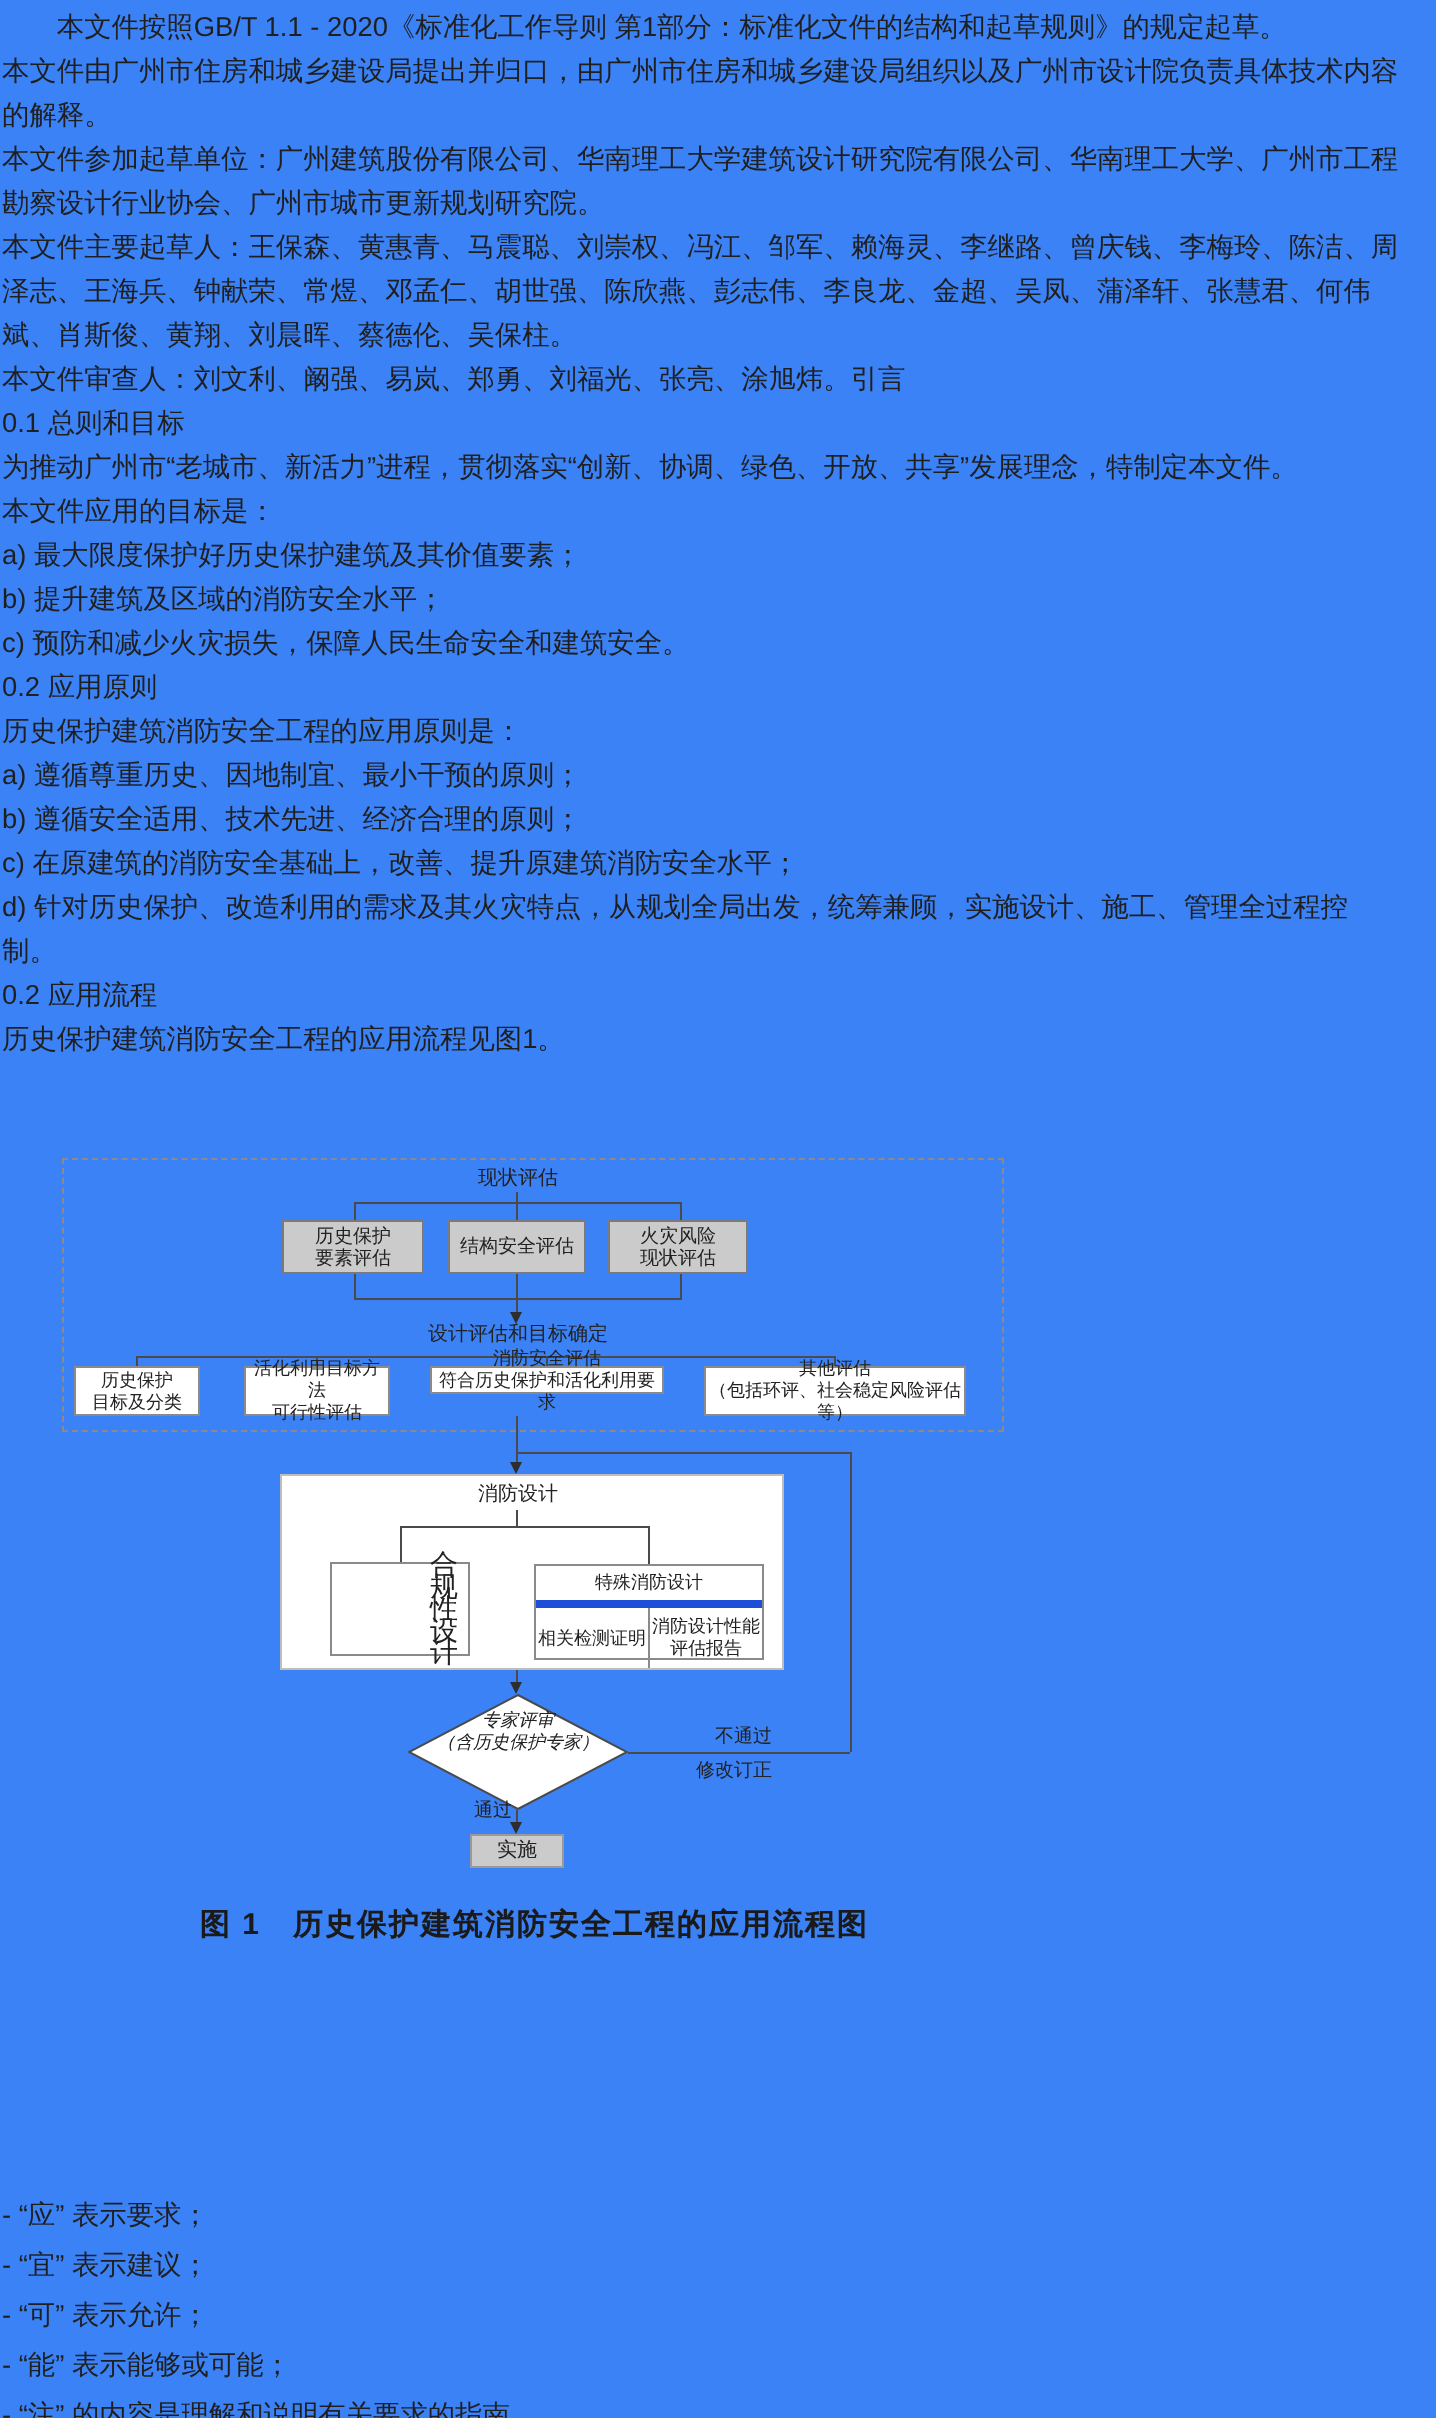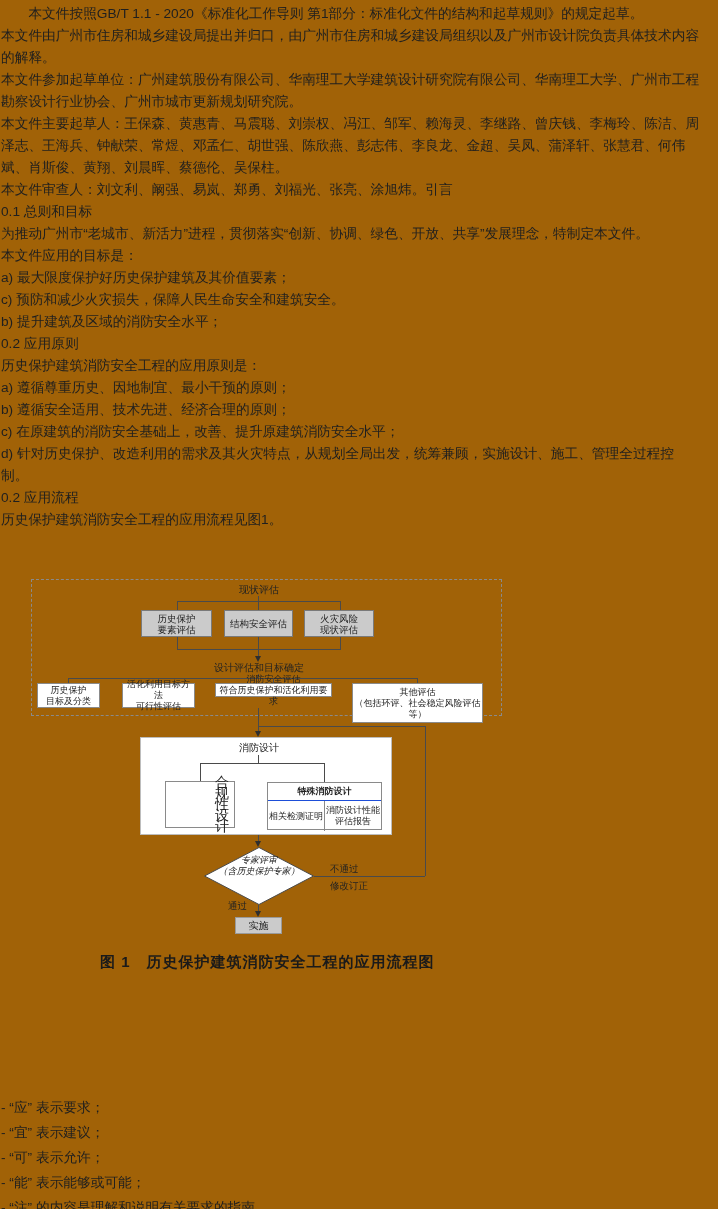--- a/index.html
+++ b/index.html
@@ -3,7 +3,7 @@
 <meta charset="utf-8">
 <style>
   html,body{margin:0;padding:0;background:#fff;}
-  .page{position:relative;width:718px;height:1209px;background:#a16207;overflow:hidden;
+  .page{position:relative;width:718px;height:1209px;background:#3b82f6;overflow:hidden;
         font-family:"Liberation Sans","DejaVu Sans",sans-serif;color:#1f1f1f;}
   
   .textblock{position:absolute;left:0;width:718px;}

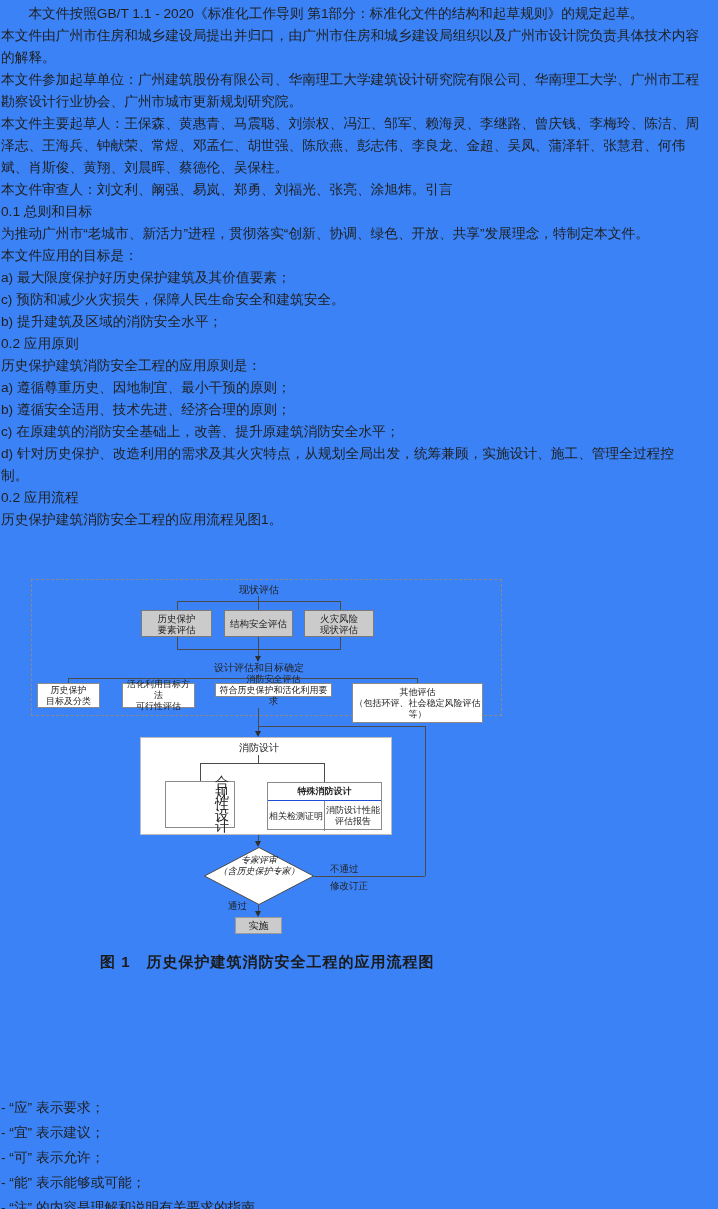--- a/index.html
+++ b/index.html
@@ -53,8 +53,8 @@
     <div class="tl">为推动广州市“老城市、新活力”进程，贯彻落实“创新、协调、绿色、开放、共享”发展理念，特制定本文件。</div>
     <div class="tl">本文件应用的目标是：</div>
     <div class="tl">a) 最大限度保护好历史保护建筑及其价值要素；</div>
+    <div class="tl">b) 提升建筑及区域的消防安全水平；</div>
     <div class="tl">c) 预防和减少火灾损失，保障人民生命安全和建筑安全。</div>
-    <div class="tl">b) 提升建筑及区域的消防安全水平；</div>
     <div class="tl">0.2 应用原则</div>
     <div class="tl">历史保护建筑消防安全工程的应用原则是：</div>
     <div class="tl">a) 遵循尊重历史、因地制宜、最小干预的原则；</div>

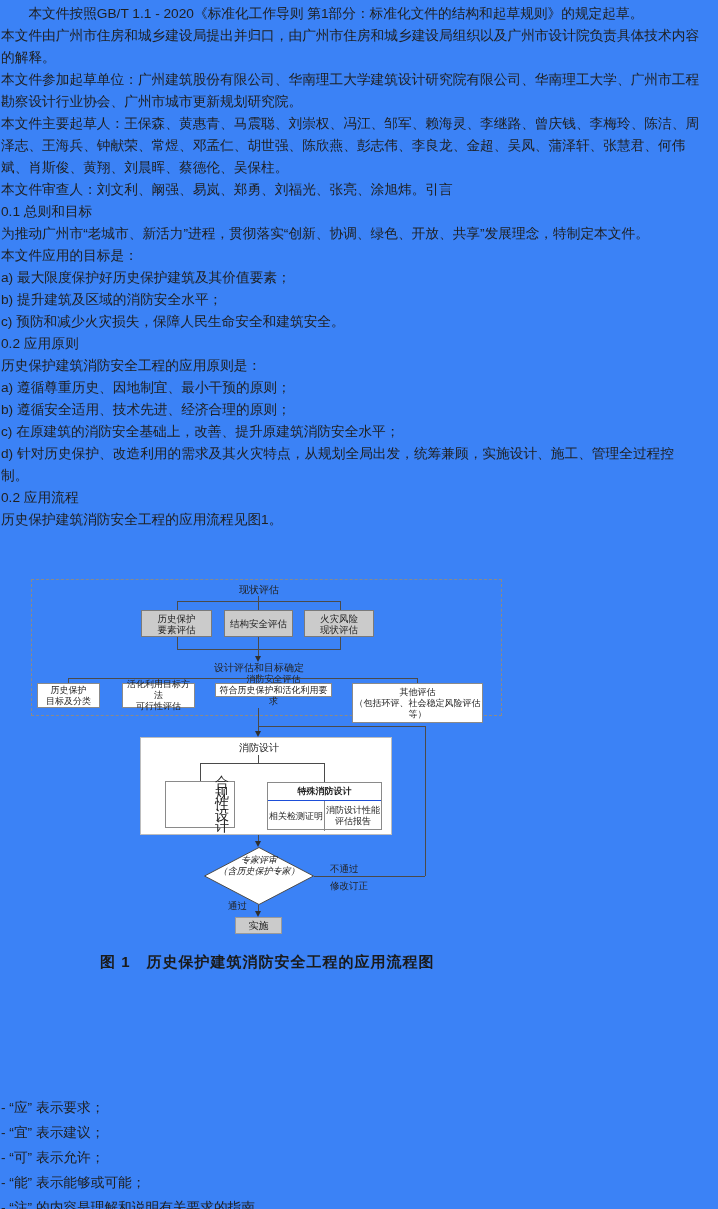--- a/index.html
+++ b/index.html
@@ -106,7 +106,7 @@
 可行性评估</div>
     <div class="node white" style="left:215px;top:105px;width:117px;height:14px;">消防安全评估
 符合历史保护和活化利用要求</div>
-    <div class="node white" style="left:352px;top:105px;width:131px;height:40px;">其他评估
+    <div class="node white" style="left:352px;top:105px;width:131px;height:25px;">其他评估
 （包括环评、社会稳定风险评估等）</div>
 
     <div class="vl" style="left:258px;top:130px;height:23px;"></div>

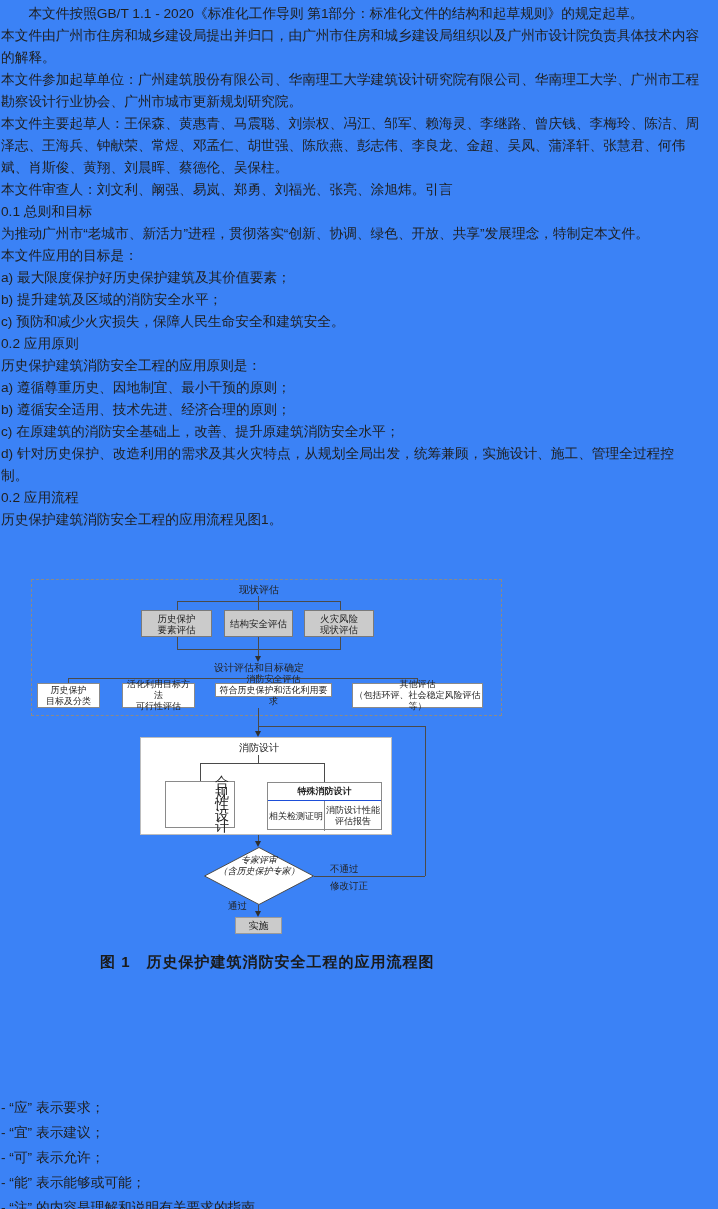--- a/index.html
+++ b/index.html
@@ -23,8 +23,8 @@
   .stage{position:absolute;text-align:center;font-size:10px;line-height:12px;color:#222;}
   .container-box{position:absolute;border:1px solid #bdbdbd;background:#fff;box-sizing:border-box;}
   .grouptbl{position:absolute;border:1px solid #8a8a8a;background:#fff;box-sizing:border-box;}
-  .grow1{height:17px;border-bottom:1px solid #1d4ed8;display:flex;align-items:center;
-         justify-content:center;font-size:9px;font-weight:bold;}
+  .grow1{height:17px;border-bottom:4px solid #1d4ed8;display:flex;align-items:center;
+         justify-content:center;font-size:9px;}
   .grow2{display:flex;height:30px;}
   .gcell{flex:1;display:flex;align-items:center;justify-content:center;text-align:center;
          white-space:pre-line;font-size:9px;line-height:11px;}

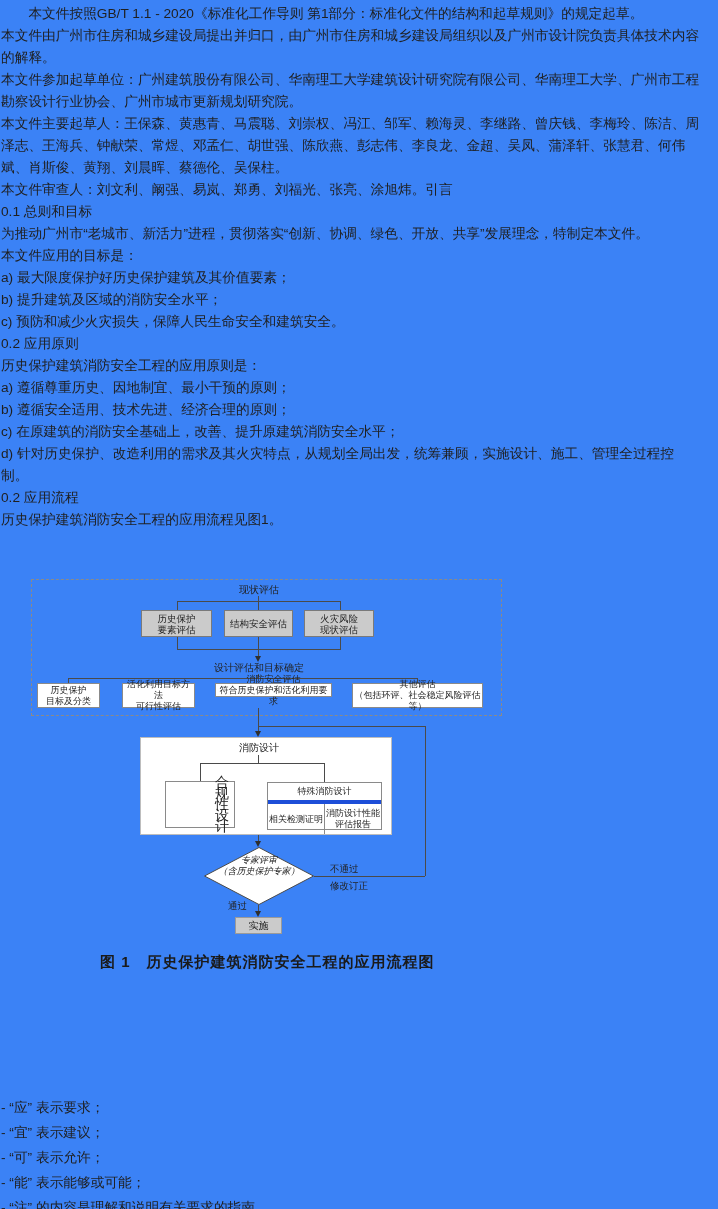--- a/index.html
+++ b/index.html
@@ -30,7 +30,7 @@
          white-space:pre-line;font-size:9px;line-height:11px;}
   .gcell.first{border-right:1px solid #8a8a8a;}
   .dlabel{position:absolute;text-align:center;font-size:9px;line-height:11px;white-space:pre-line;color:#222;}
-  .small-label{position:absolute;font-size:9.5px;line-height:11px;text-align:left;color:#222;}
+  .small-label{position:absolute;font-size:9.5px;line-height:11px;text-align:right;color:#222;}
   .caption{position:absolute;left:100px;top:375px;font-size:15px;font-weight:bold;
            letter-spacing:1px;color:#1a1a1a;white-space:nowrap;}
 </style>

